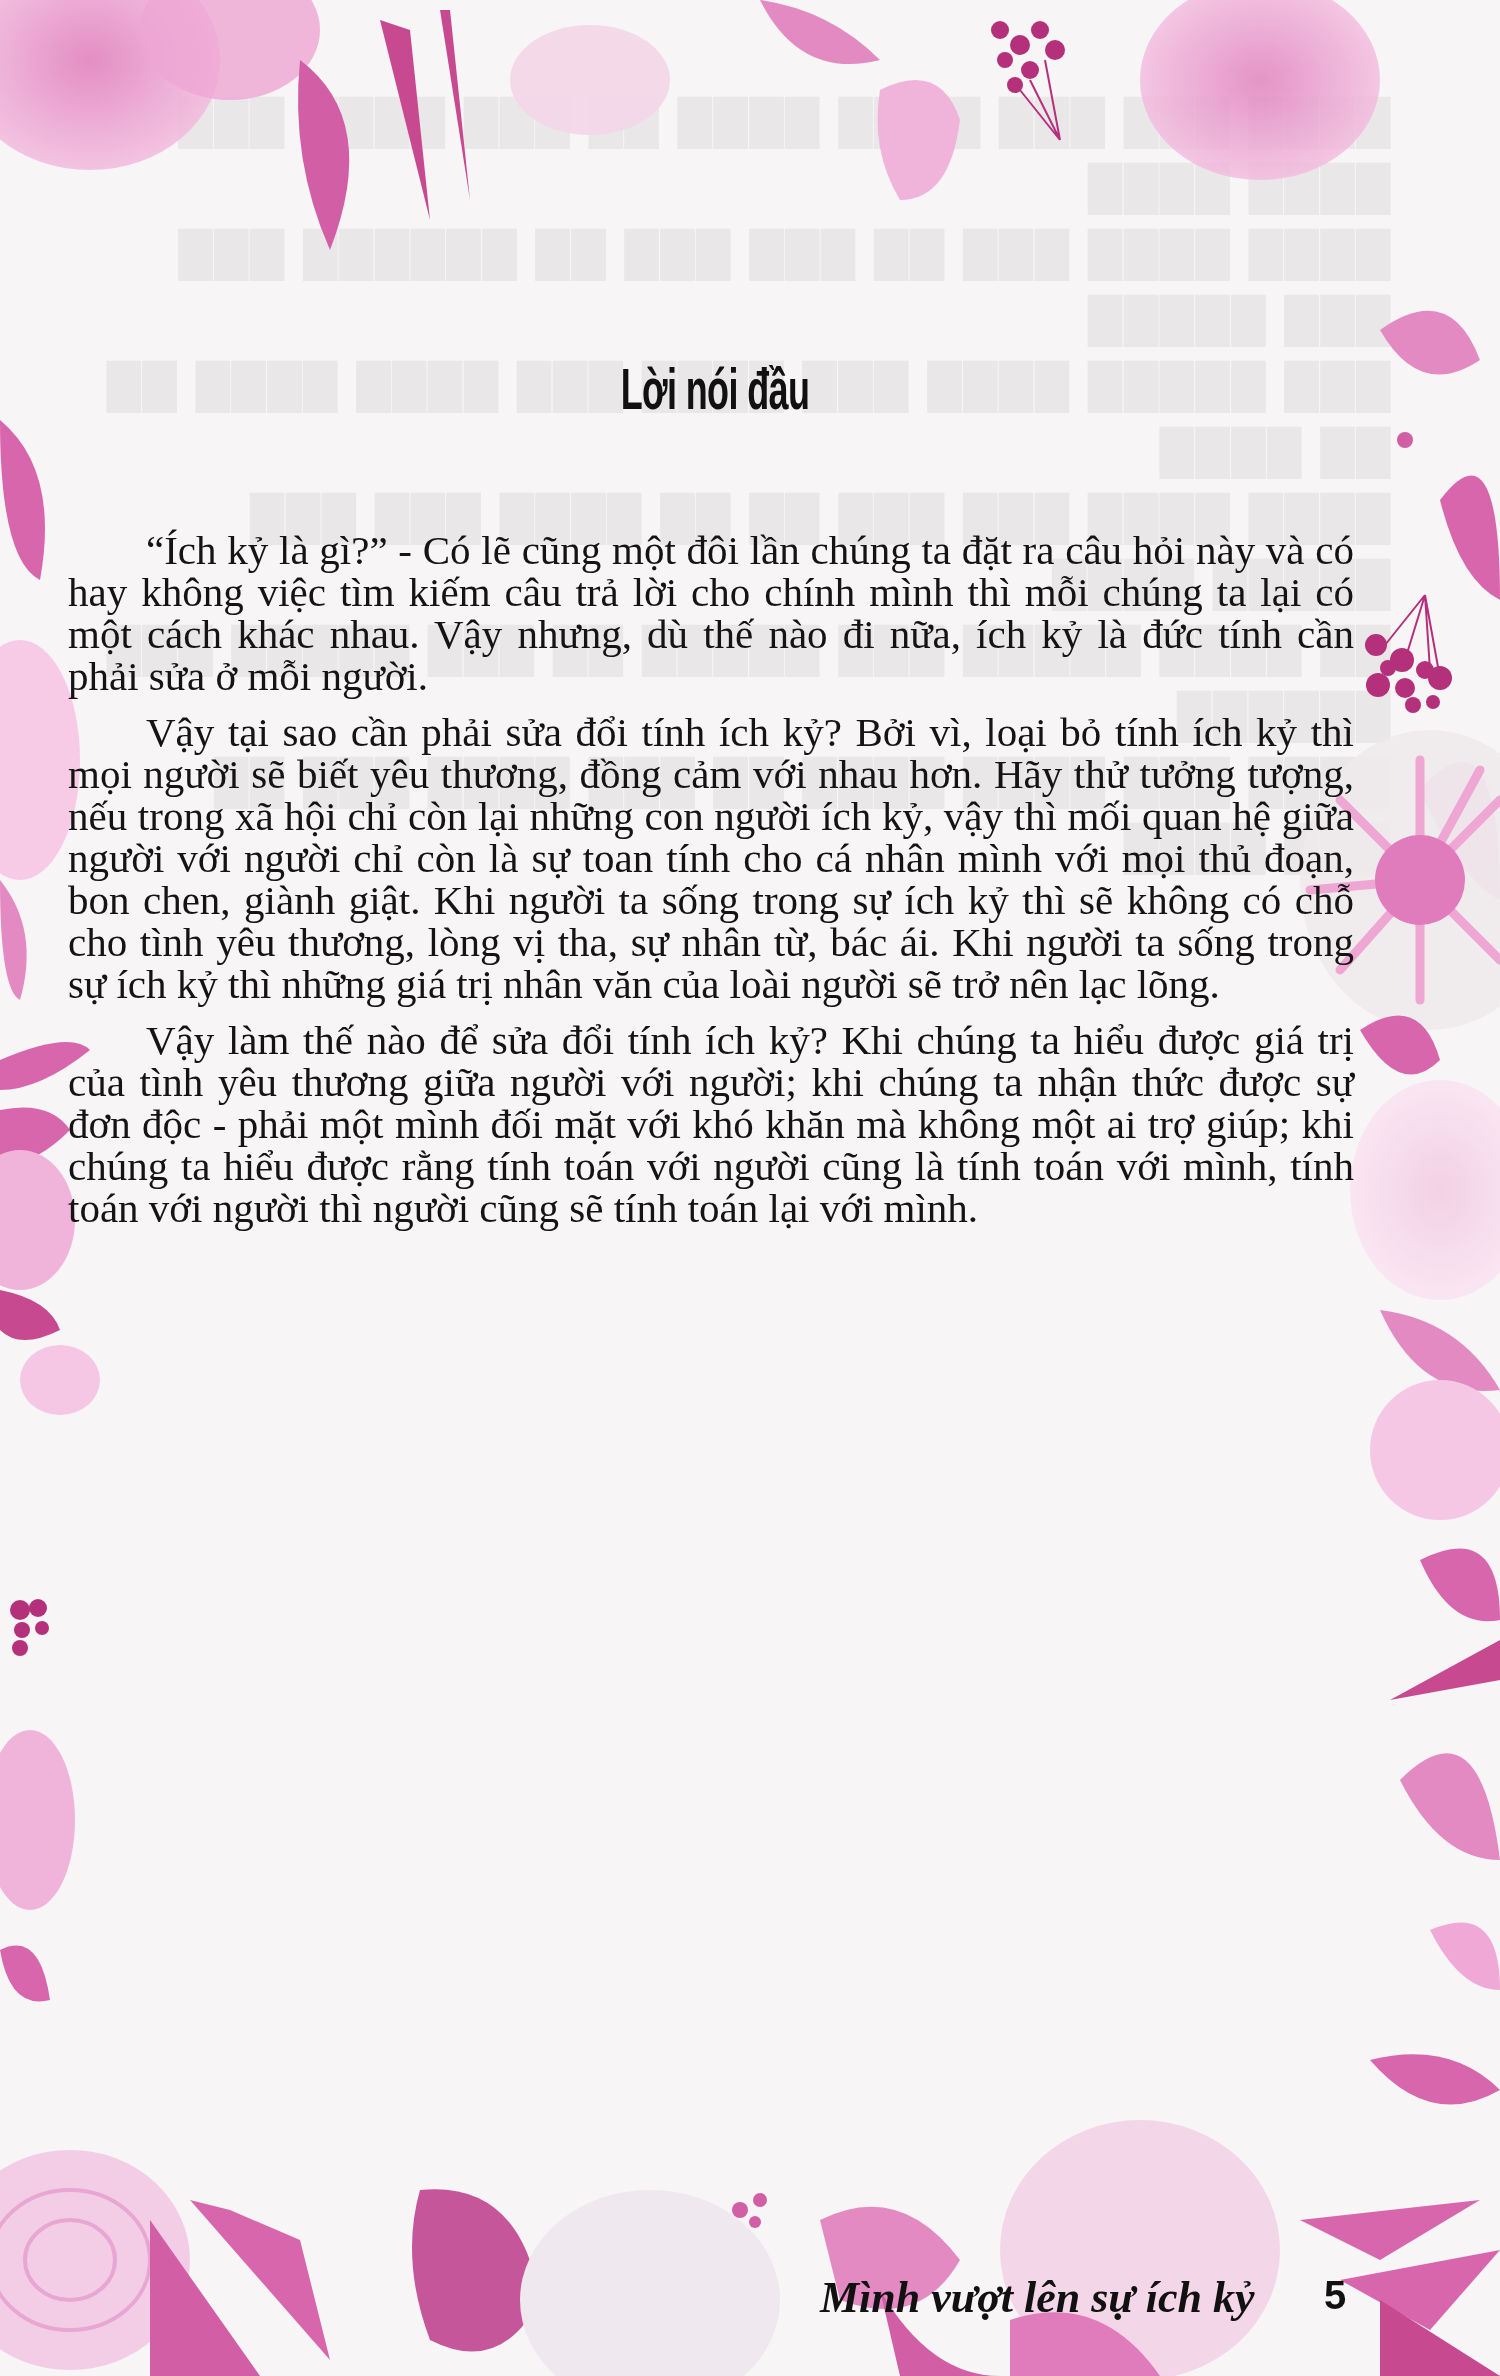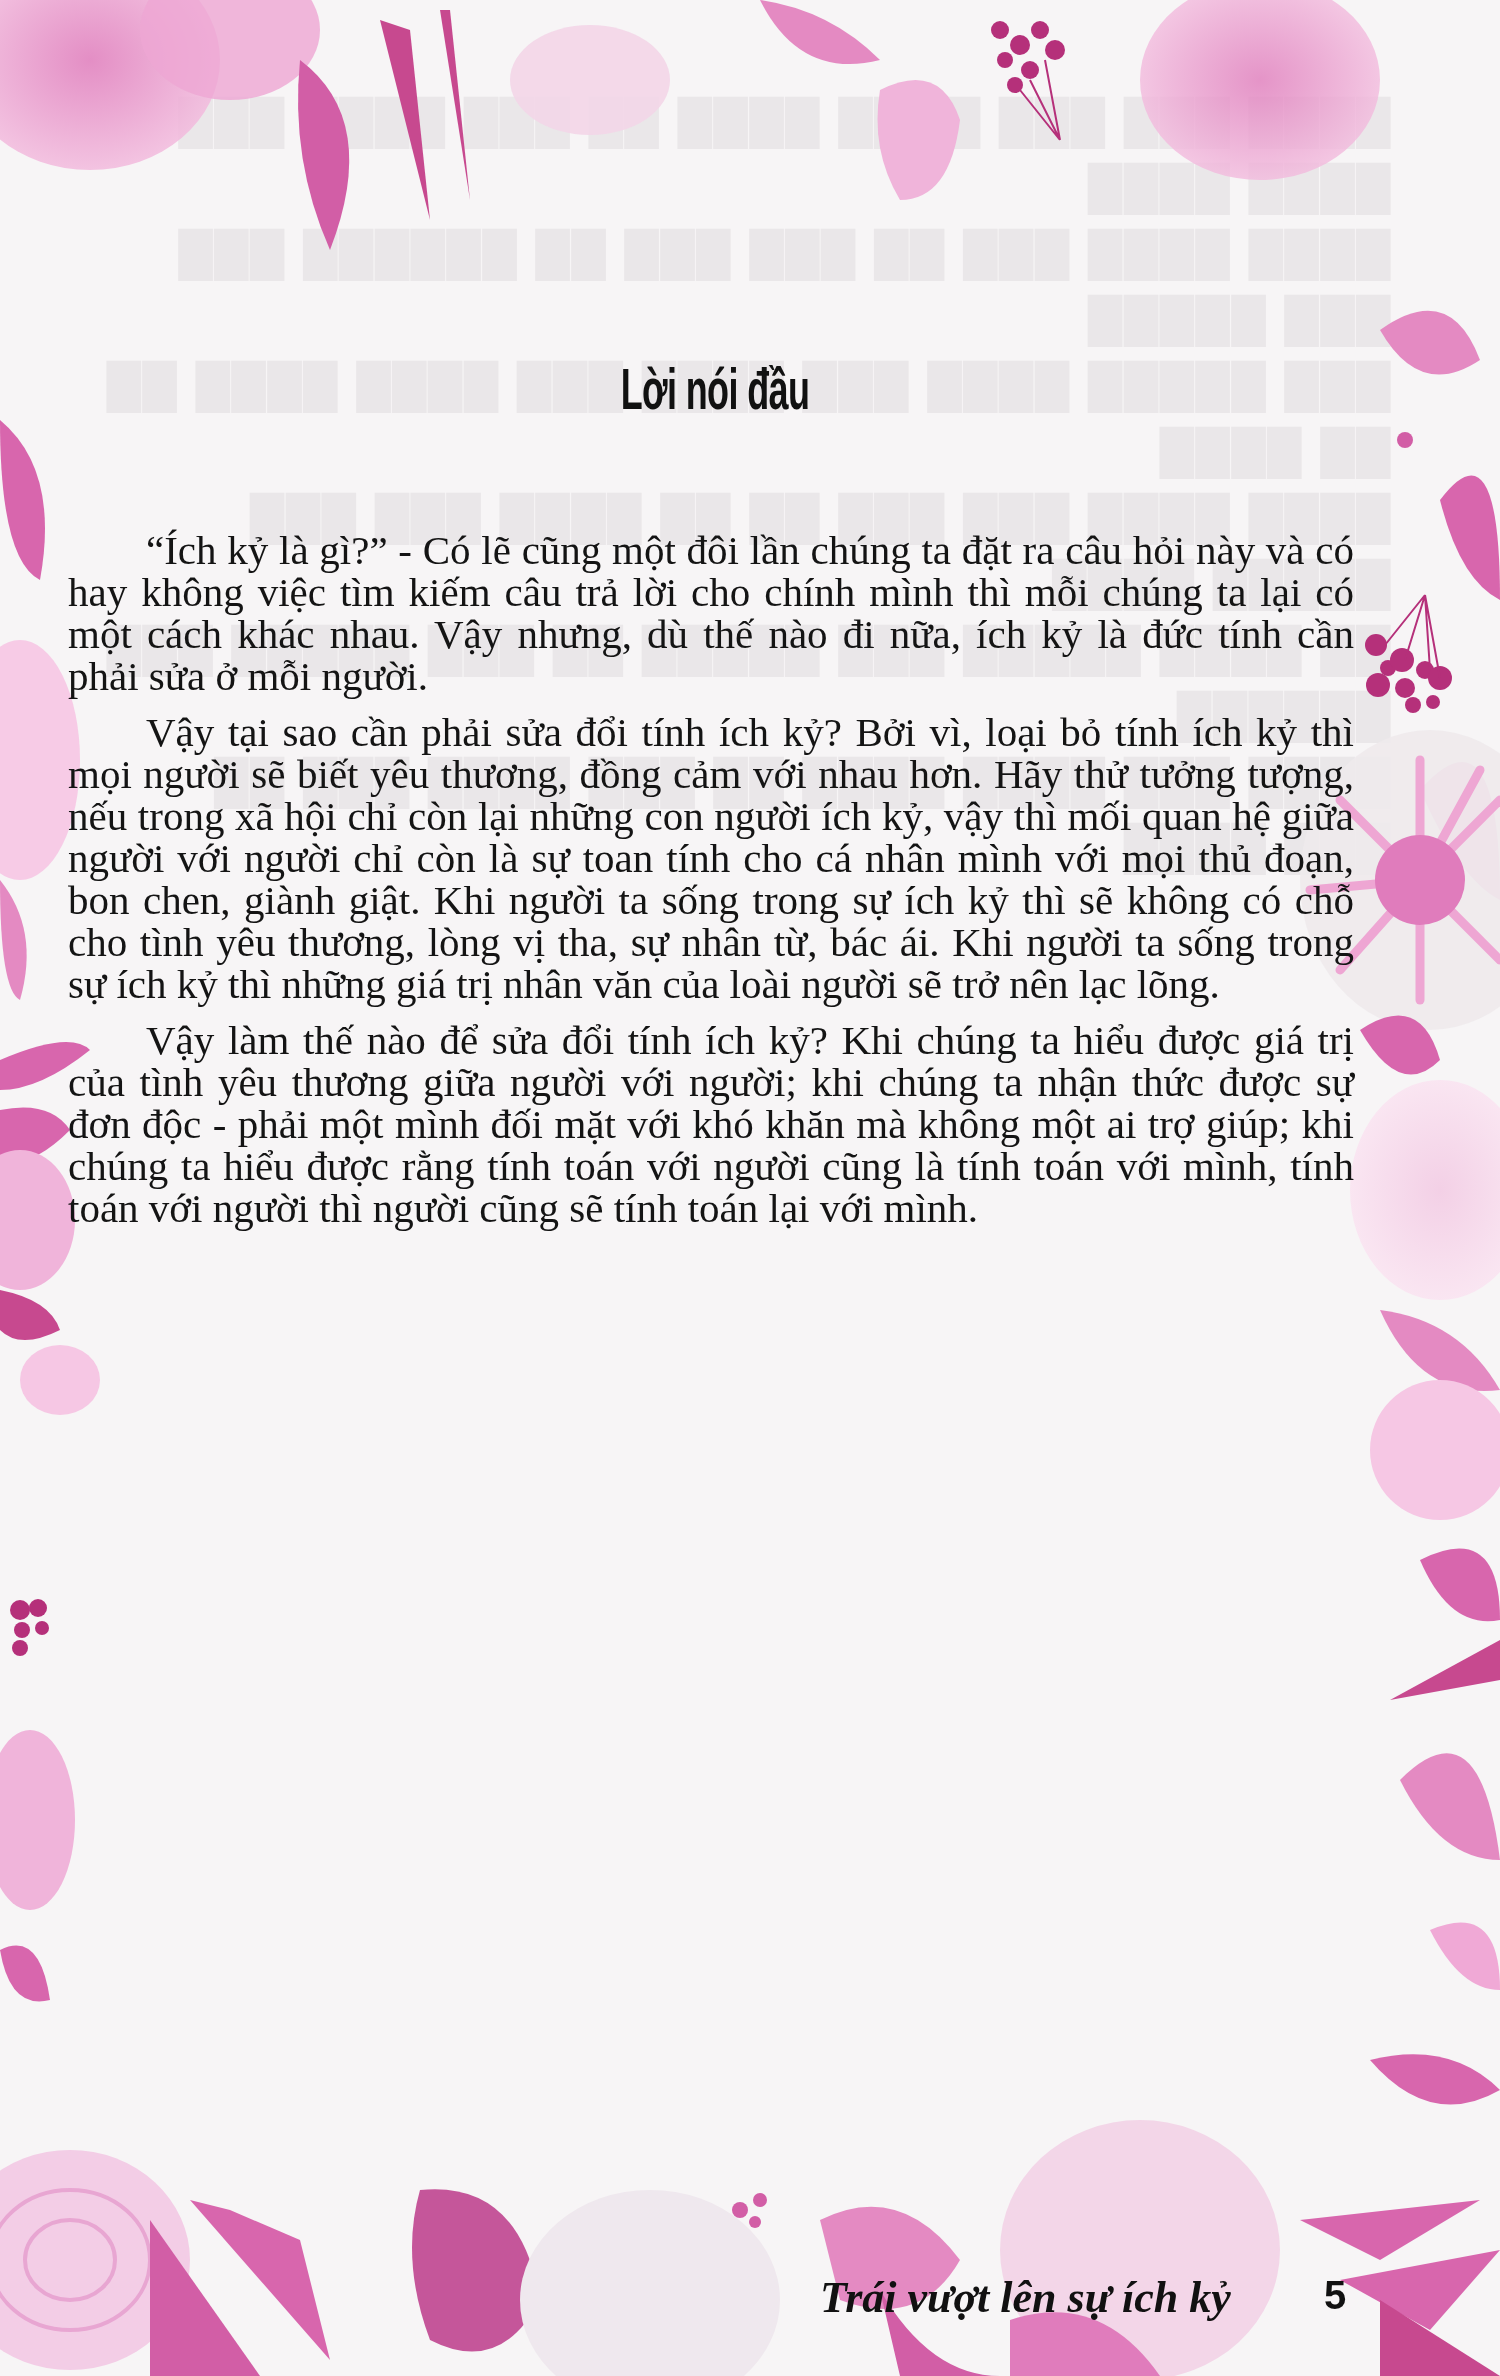--- a/index.html
+++ b/index.html
@@ -182,7 +182,7 @@
     <p>Vậy làm thế nào để sửa đổi tính ích kỷ? Khi chúng ta hiểu được giá trị của tình yêu thương giữa người với người; khi chúng ta nhận thức được sự đơn độc - phải một mình đối mặt với khó khăn mà không một ai trợ giúp; khi chúng ta hiểu được rằng tính toán với người cũng là tính toán với mình, tính toán với người thì người cũng sẽ tính toán lại với mình.</p>
   </div>
 
-  <div class="footer">Trái vượt lên sự ích kỷ</div>
+  <div class="footer">Mình vượt lên sự ích kỷ</div>
   <div class="page-num">5</div>
 </div>
 

